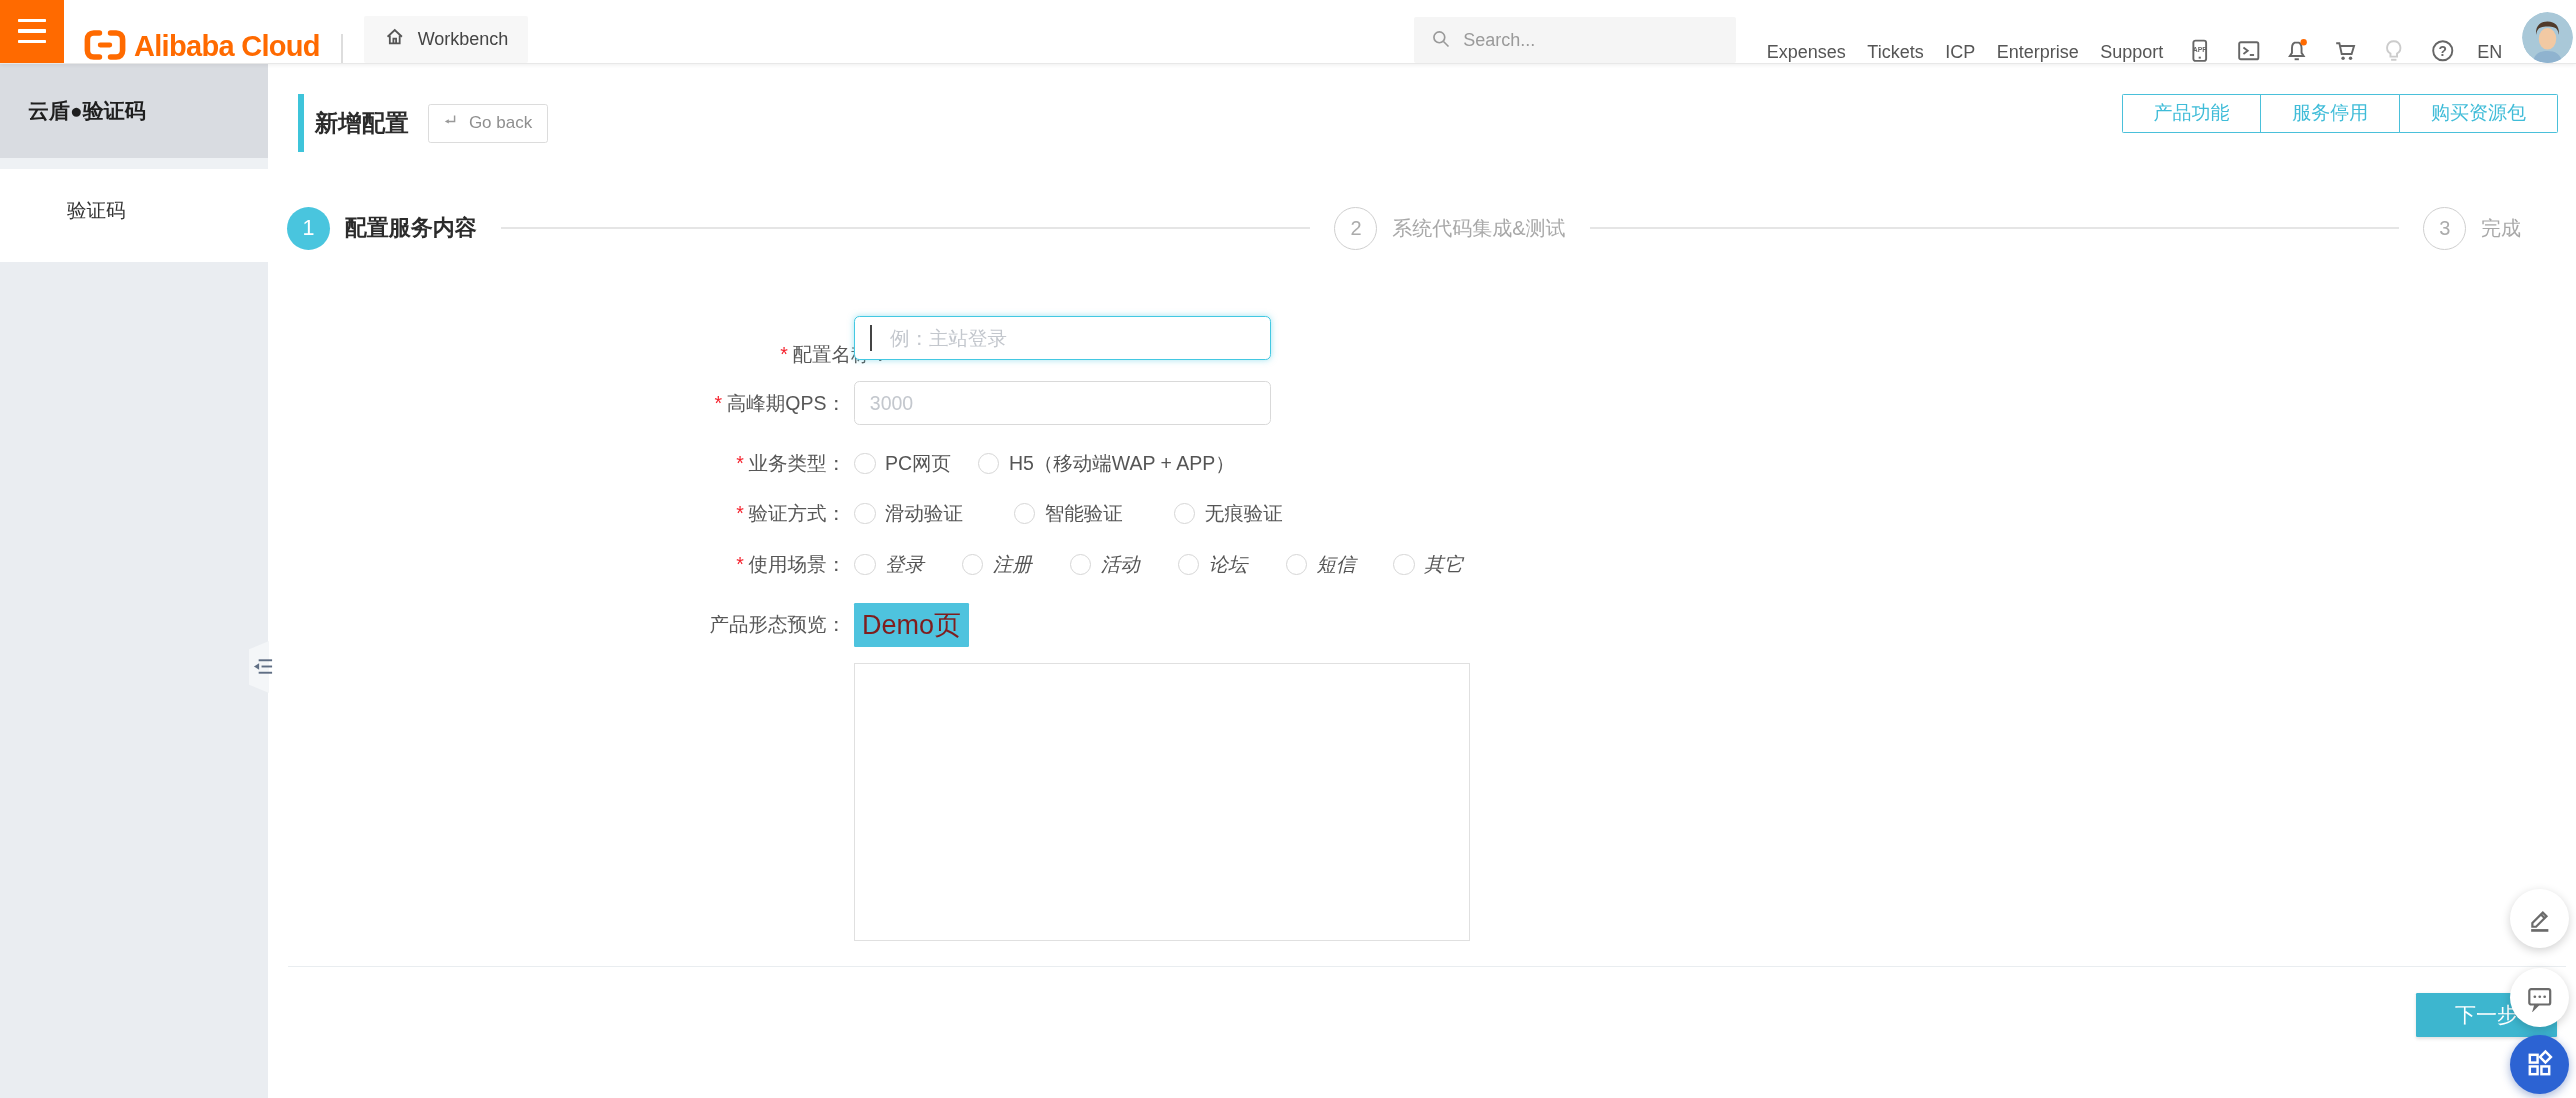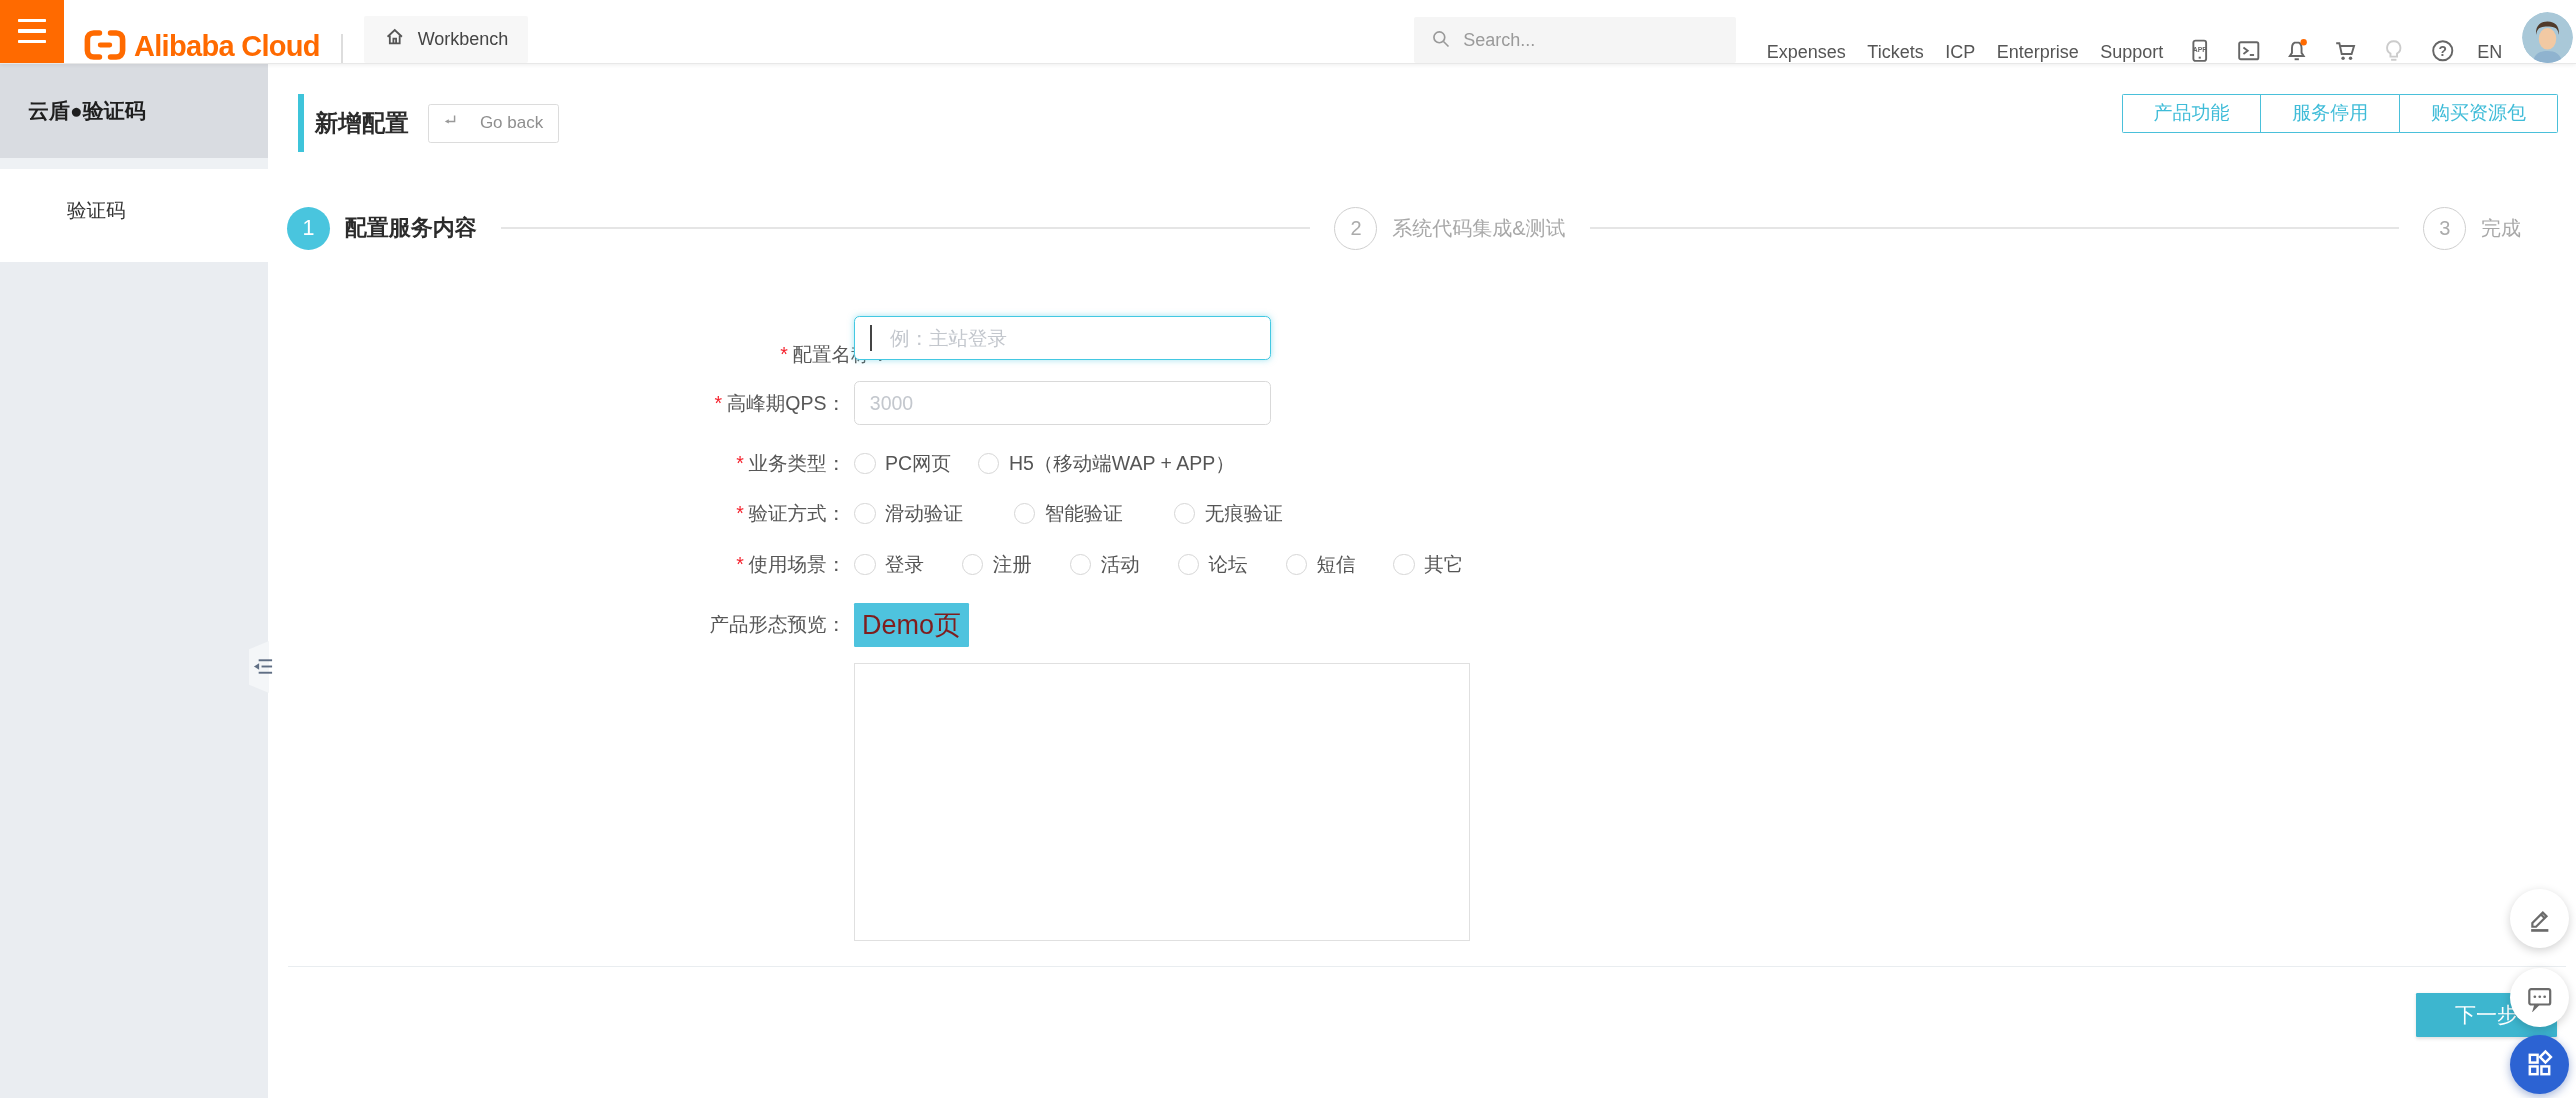--- a/index.html
+++ b/index.html
@@ -48,7 +48,7 @@
   .accent-bar { width:6px; height:58px; background:#3ec4da; margin-right:10.7px; }
   .page-title { font-size:23.5px; font-weight:bold; color:#2b2b2b; margin-right:19px; white-space:nowrap; }
   .goback { height:39px; border:1.3px solid #dcdcdc; border-radius:2.7px; background:#fff;
-    display:flex; align-items:center; gap:19px; padding:0 14.8px; font-size:17px; color:#8f8f8f; cursor:pointer; }
+    display:flex; align-items:center; gap:8px; padding:0 14.8px; font-size:17px; color:#8f8f8f; cursor:pointer; }
   .actions { position:absolute; right:18px; top:29.5px; display:flex; }
   .action-btn { height:39px; padding:0 31px; border:1.3px solid #4ac0da; background:#fff; color:#3fbcd8;
     font-size:19px; display:flex; align-items:center; cursor:pointer; margin-left:-1.3px; white-space:nowrap; }

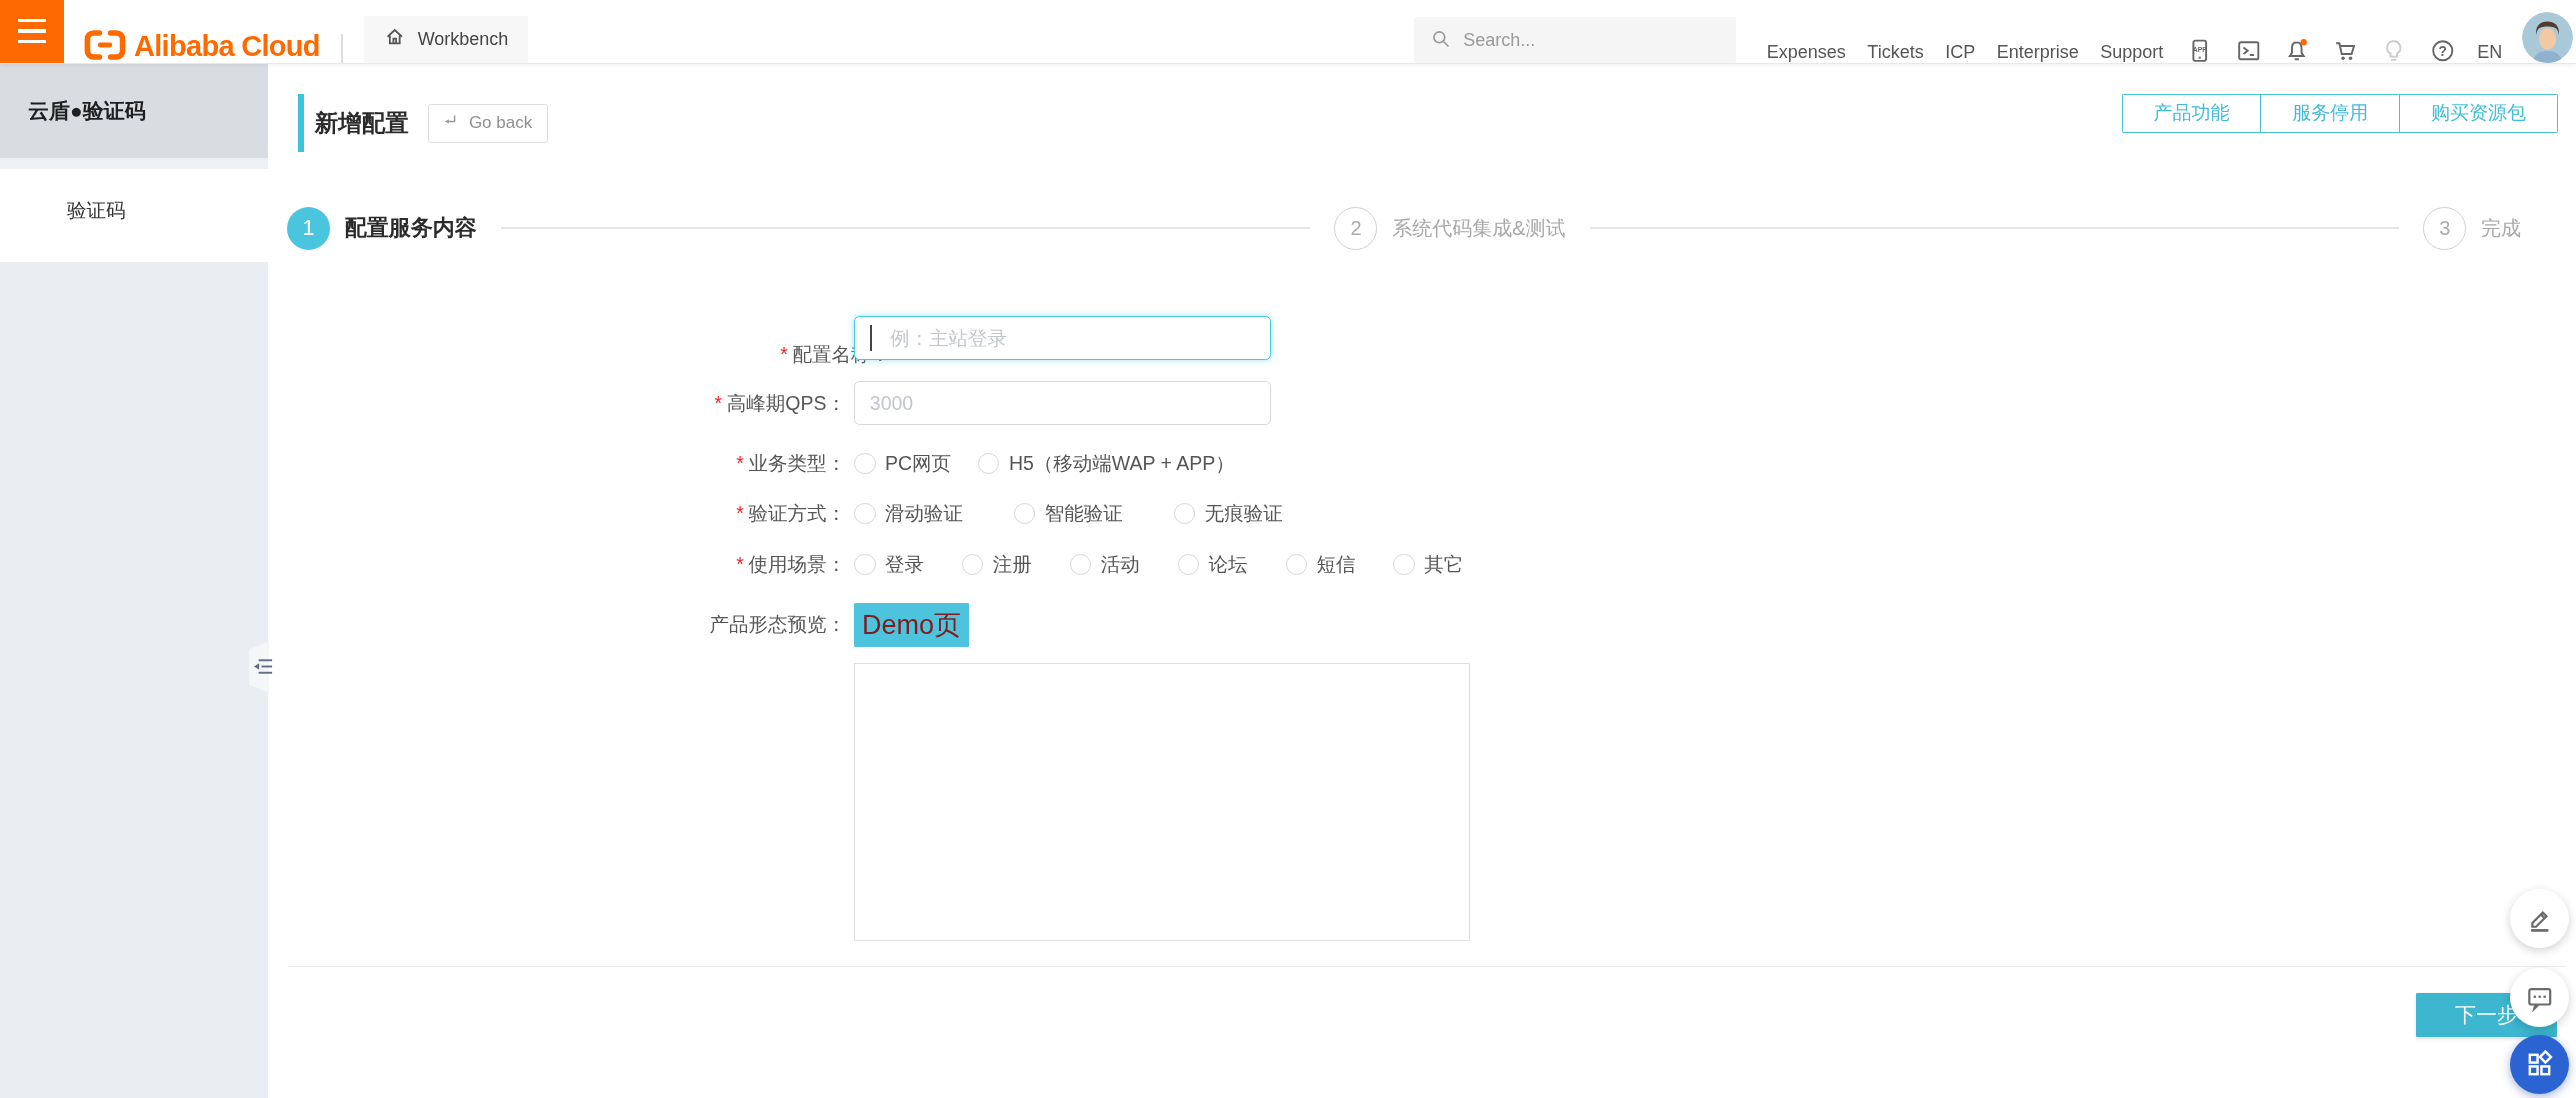--- a/index.html
+++ b/index.html
@@ -83,7 +83,7 @@
   .radio-row { position:absolute; left:586px; display:flex; align-items:center; height:27px; }
   .row3 { top:386px; gap:27px; }
   .row4 { top:436px; gap:51px; }
-  .row5 { top:487px; gap:38px; }
+  .row5 { top:487px; gap:38px;font-style:italic; }
   .radio-opt { display:flex; align-items:center; cursor:pointer; }
   .radio-circle { width:21.5px; height:21.5px; border-radius:50%; border:1.3px solid #d6d6d6;
     background:#fff; margin-right:9.4px; flex:none; }

